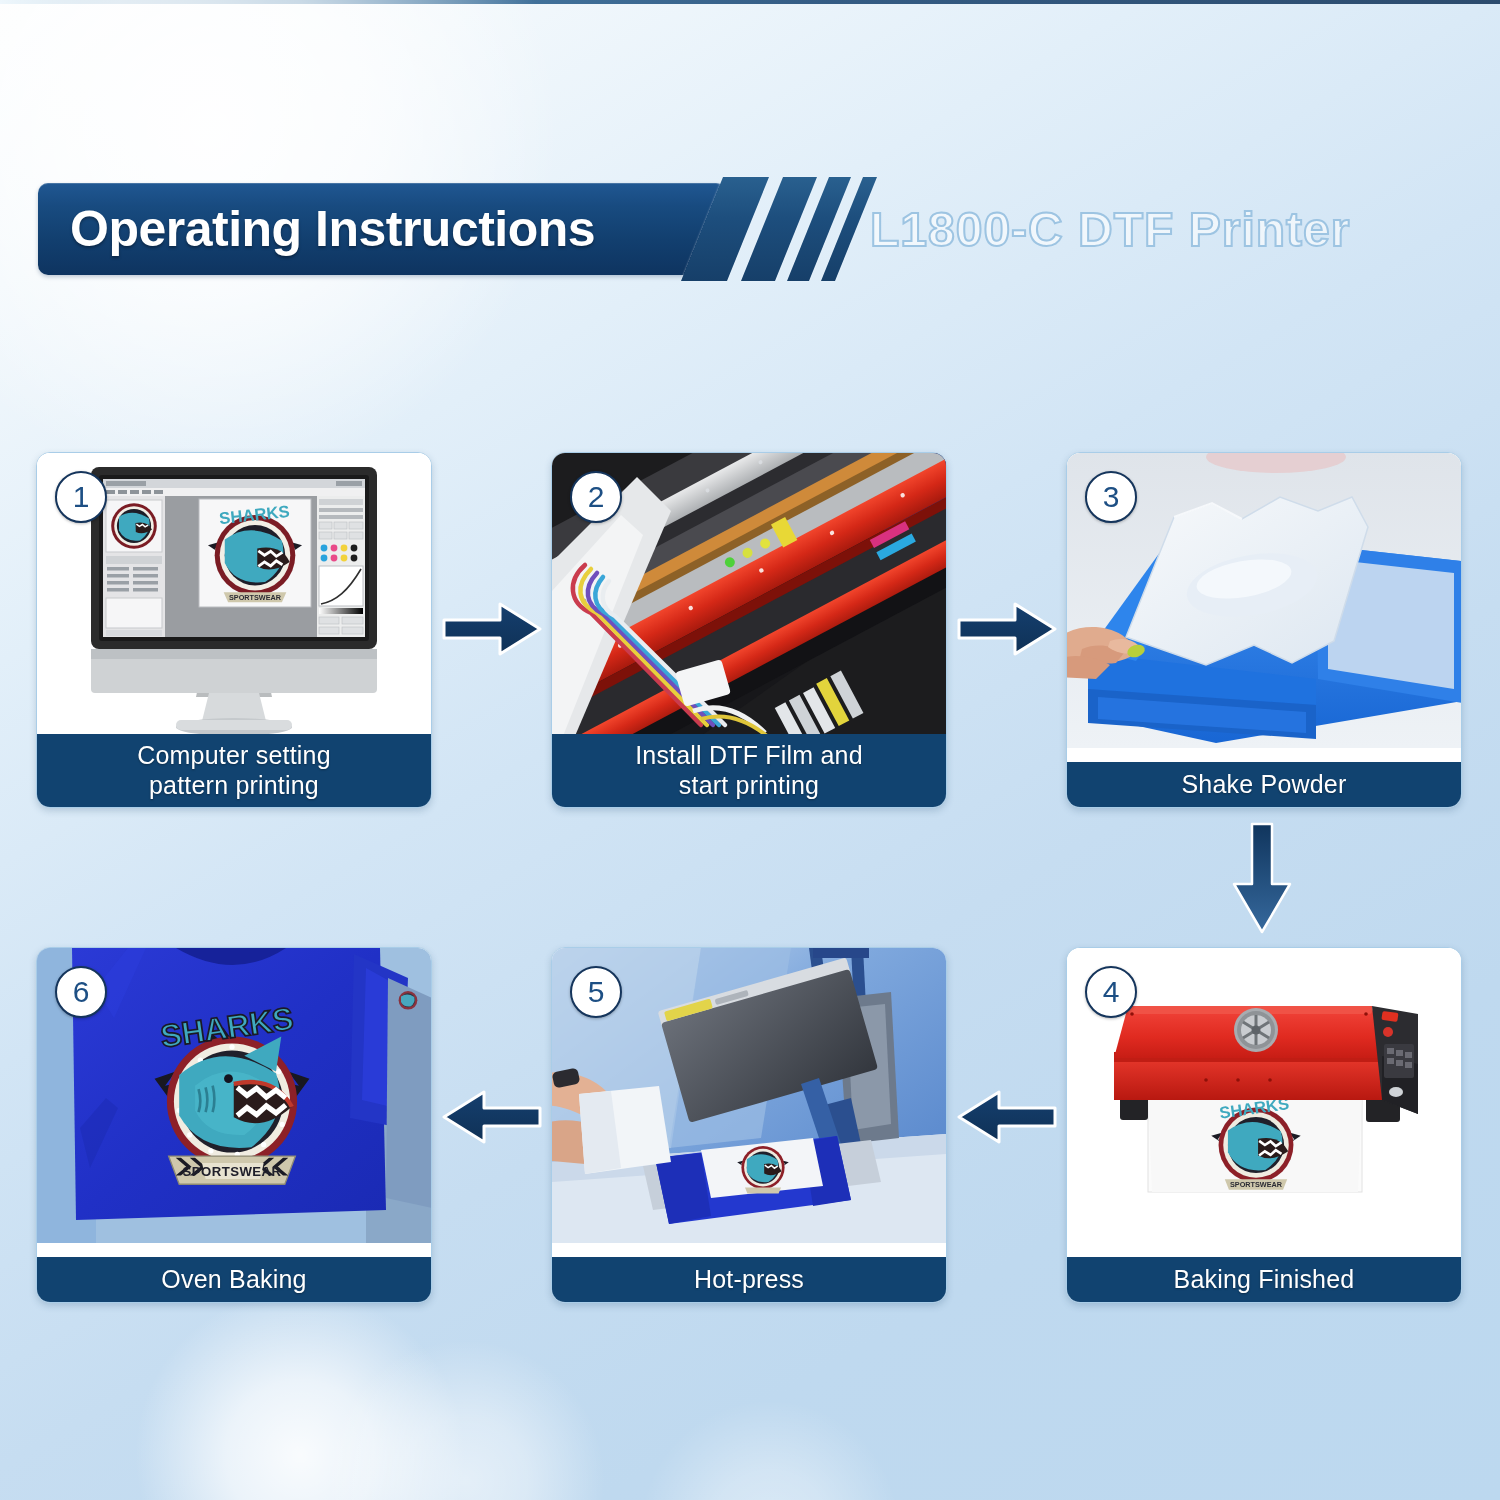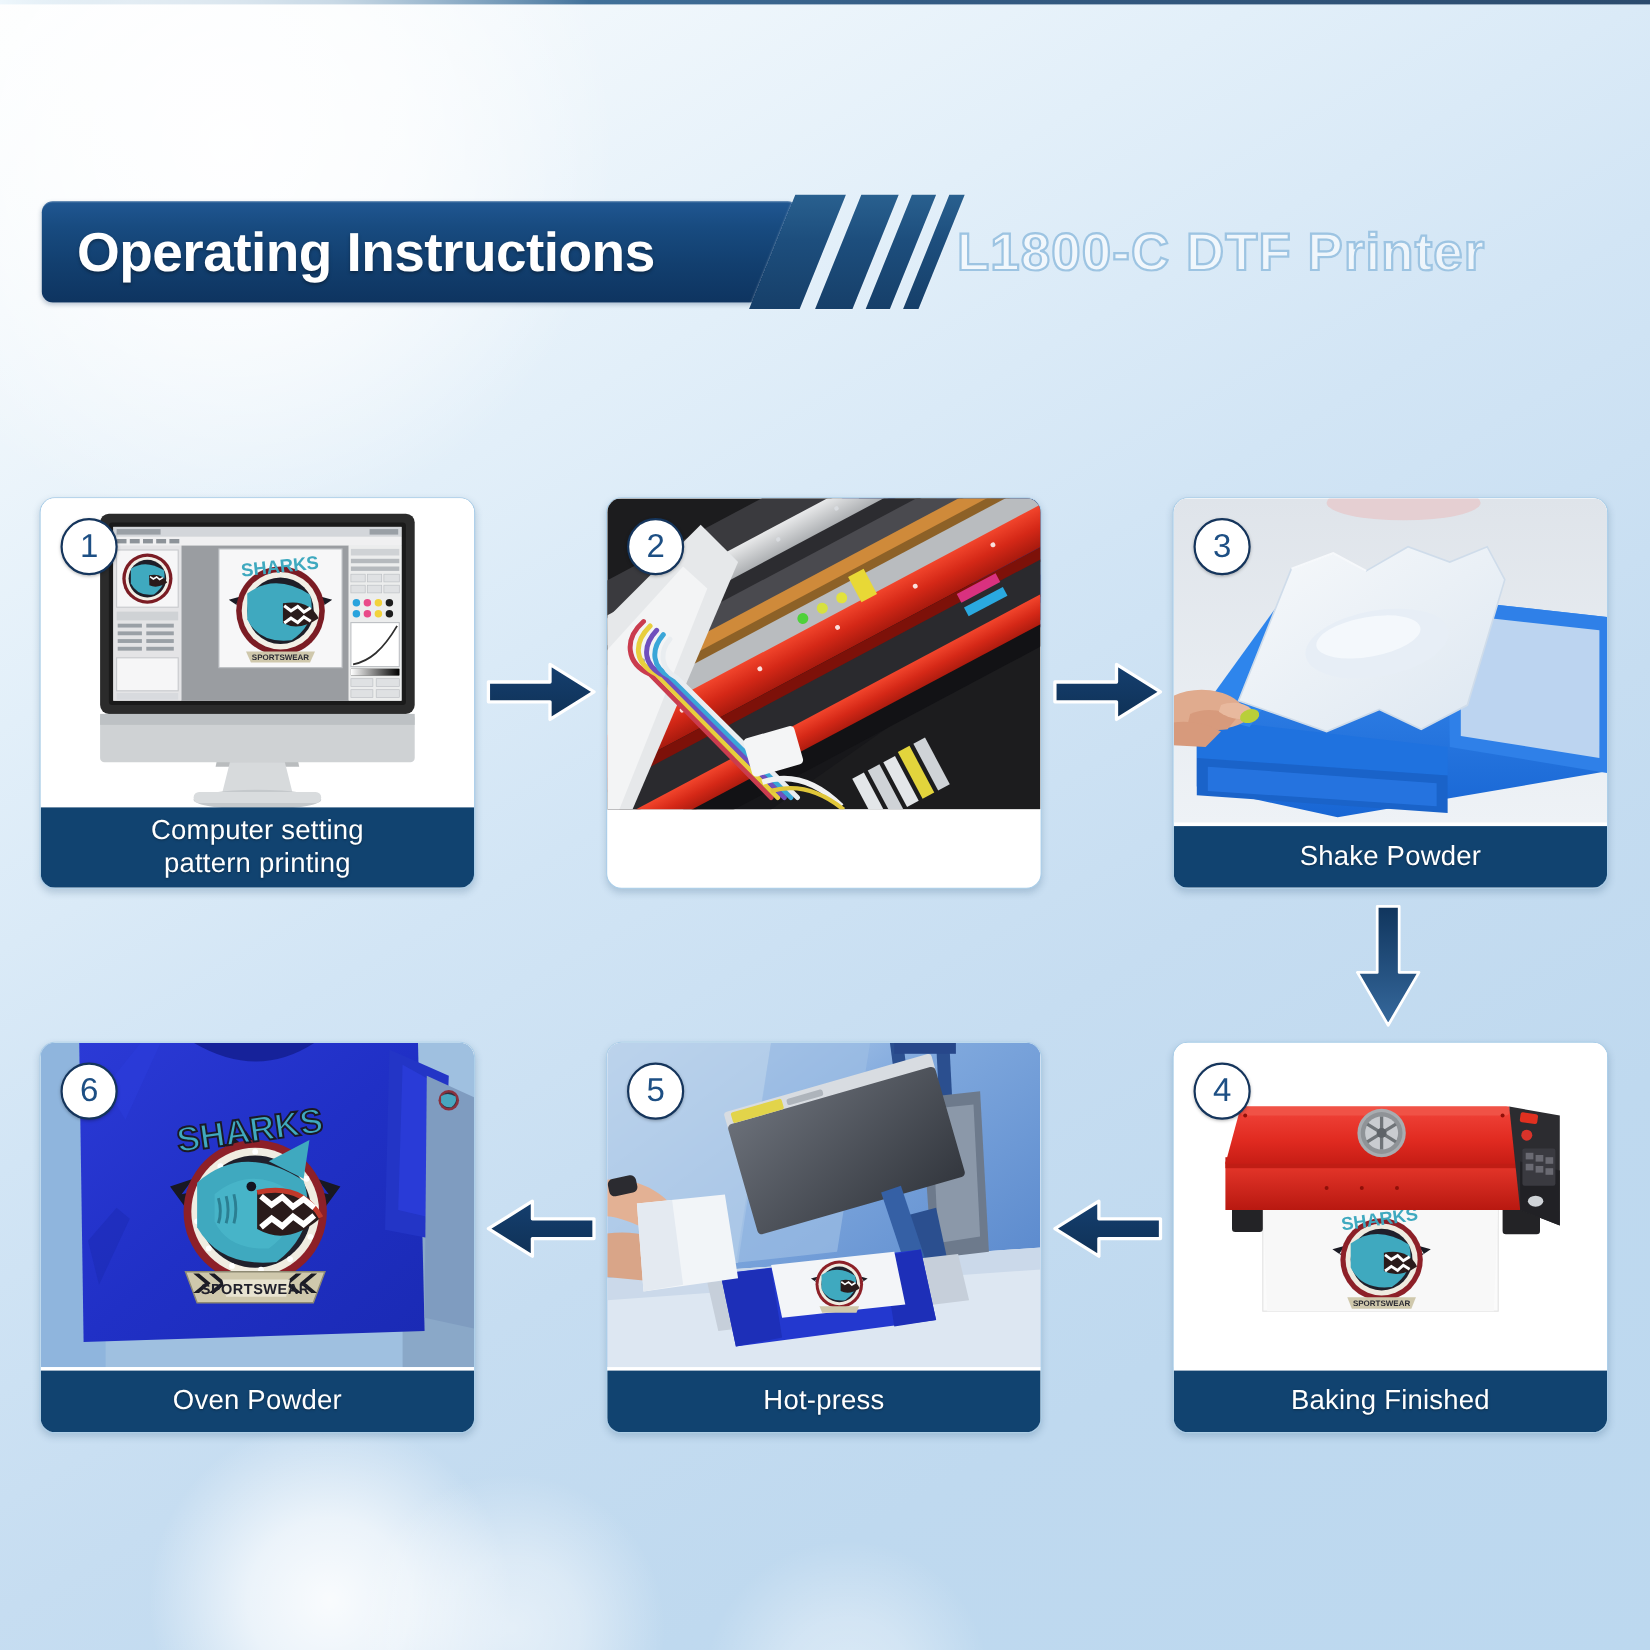--- a/index.html
+++ b/index.html
@@ -379,6 +379,12 @@
     </svg>
   </div>
   <div class="badge">2</div>
+  <div class="card-caption">
+    <span>
+      <span>Install DTF Film and</span><br>
+      <span>start printing</span>
+    </span>
+  </div>
 </div>
 
 <div class="card" id="c3">

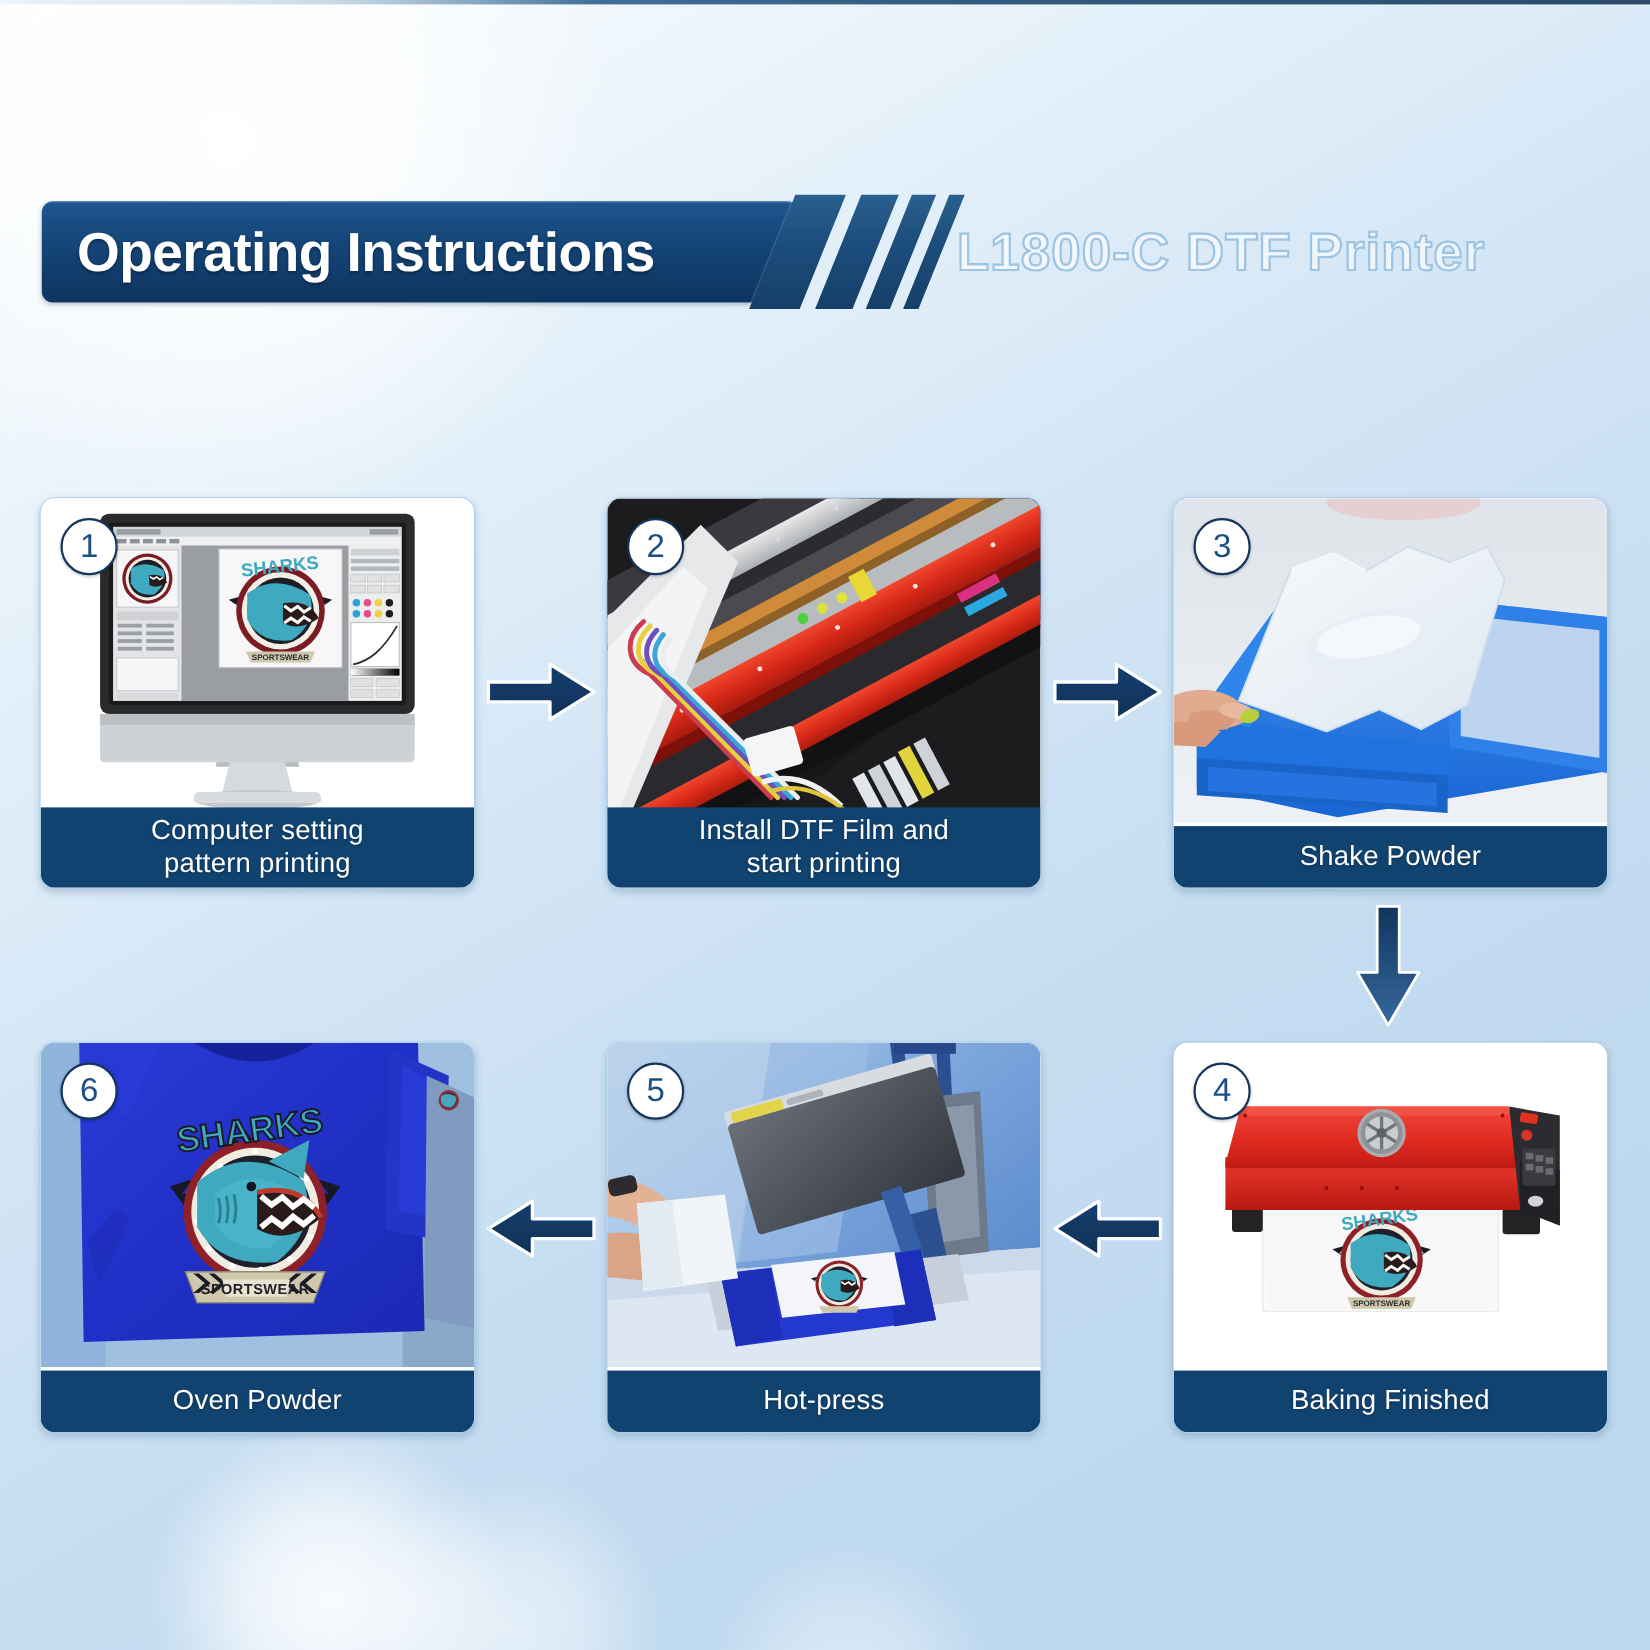--- a/index.html
+++ b/index.html
@@ -92,7 +92,7 @@
   .card-photo { position: absolute; left:0; top:0; width: 100%; height: 295px; overflow: hidden; background:#fff; }
   .card-photo svg { display:block; width:100%; height:100%; }
   .card-caption {
-    position: absolute; left: 0; bottom: 0; width: 100%; height: 56px;
+    position: absolute; left: 0; bottom: 0; width: 100%; height: 45px;
     background: #114370;
     color: #fff;
     display: flex; align-items: center; justify-content: center; text-align: center;

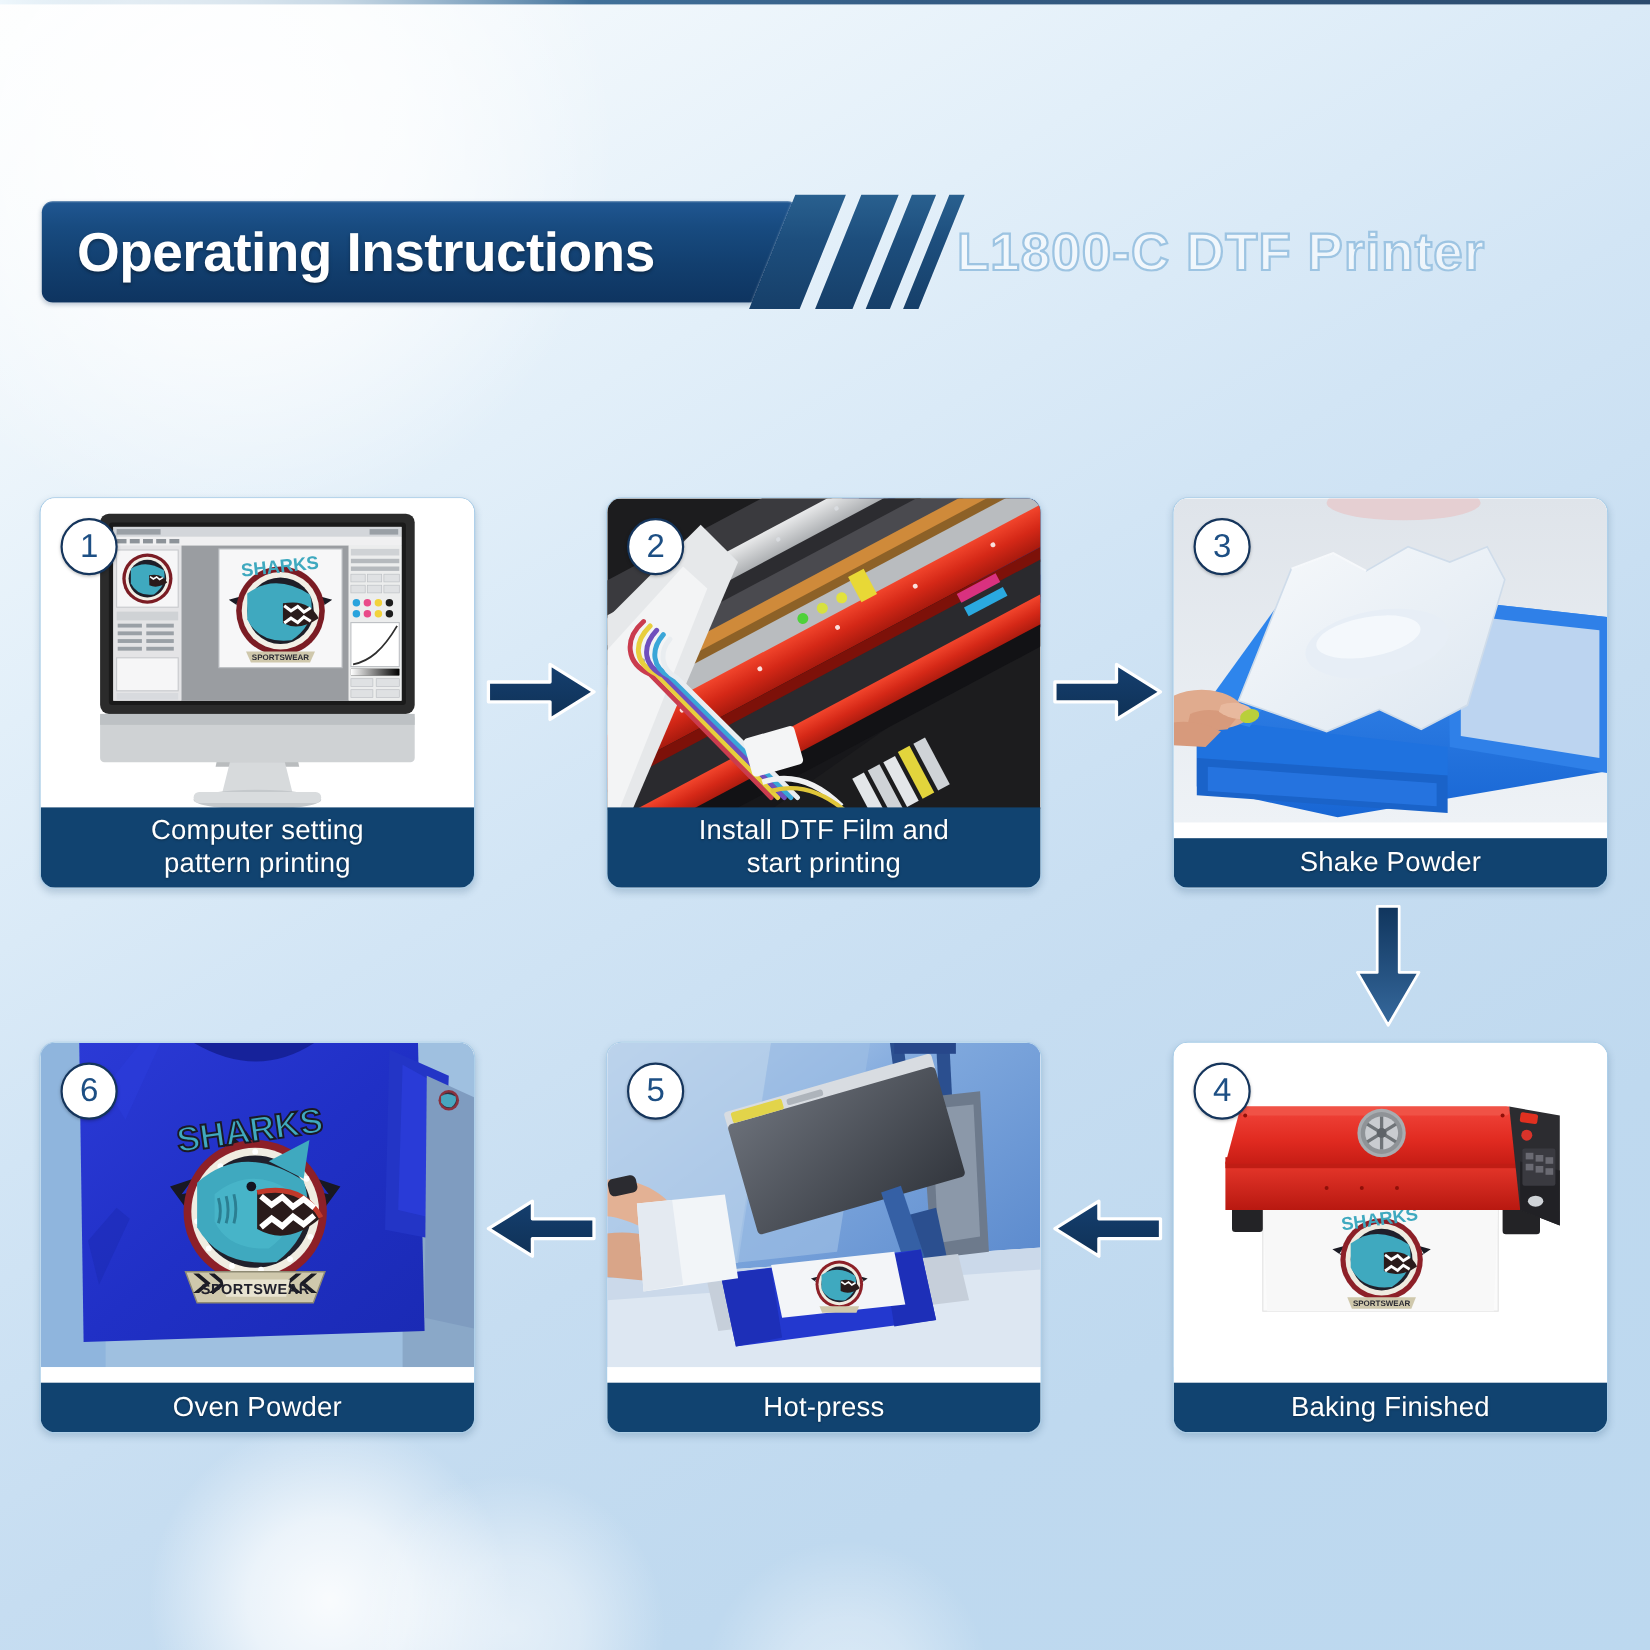--- a/index.html
+++ b/index.html
@@ -702,7 +702,7 @@
   </div>
   <div class="badge">6</div>
   <div class="card-caption">
-    <span>Oven Powder</span>
+    <span>Oven Baking</span>
   </div>
 </div>
 

